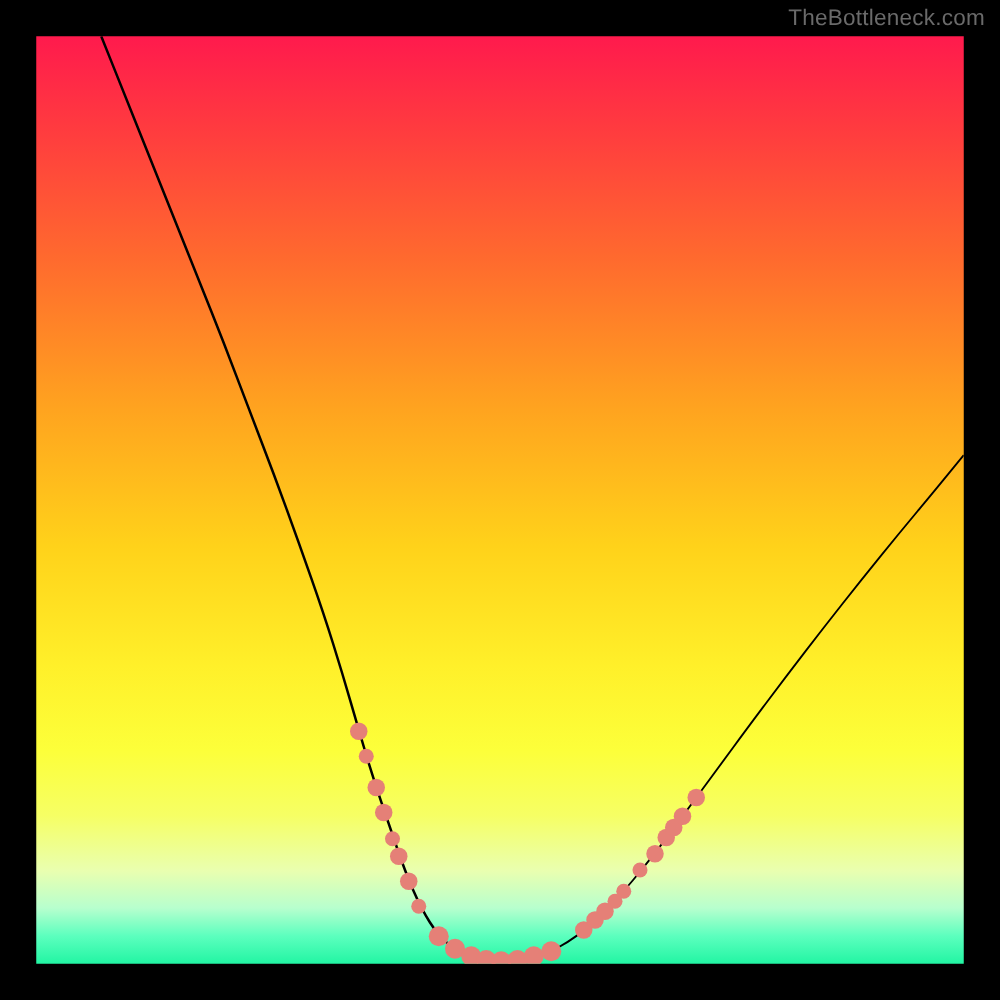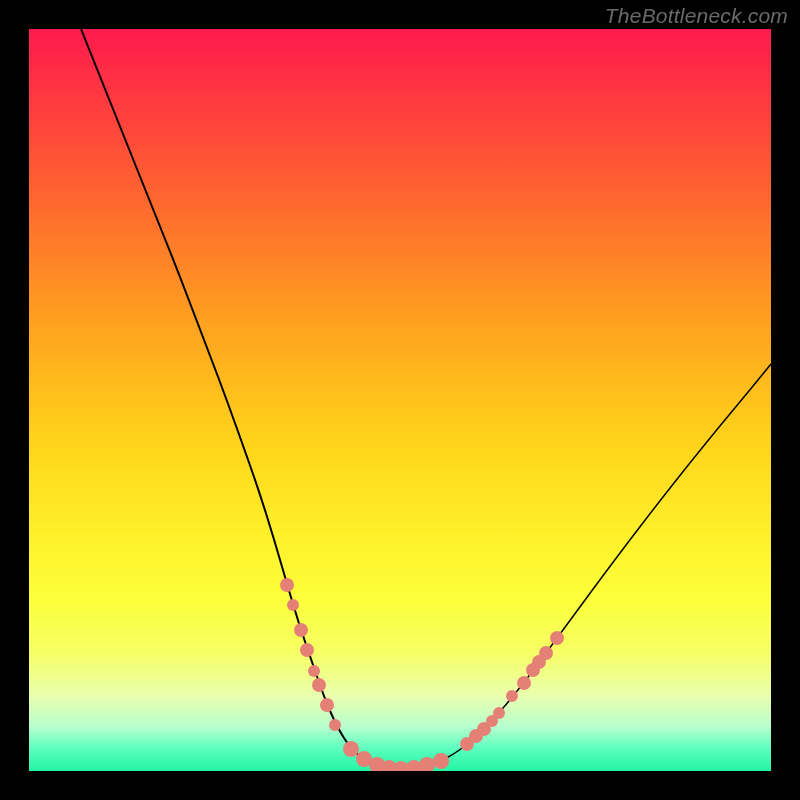--- a/index.html
+++ b/index.html
@@ -45,10 +45,9 @@
     top: 4px;
     right: 12px;
     color: #6a6a6a;
-    font-size: 21px;
+    font-size: 18px;
     font-weight: 500;
     letter-spacing: 0.2px;
-    font-style: italic;
   }
   svg.overlay {
     position: absolute;

